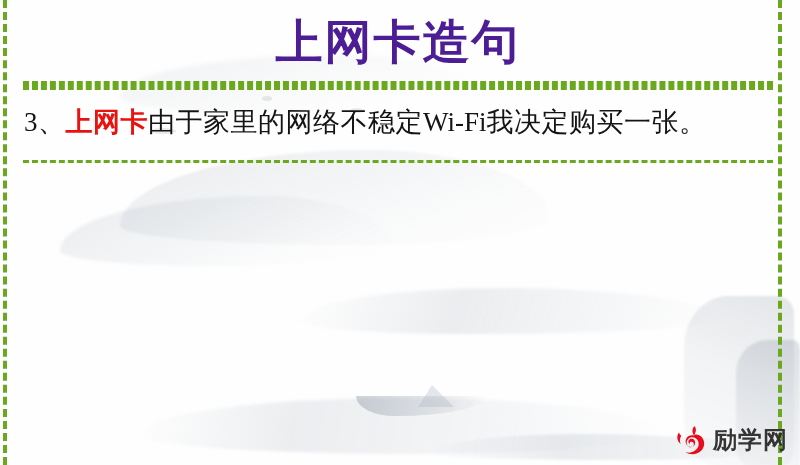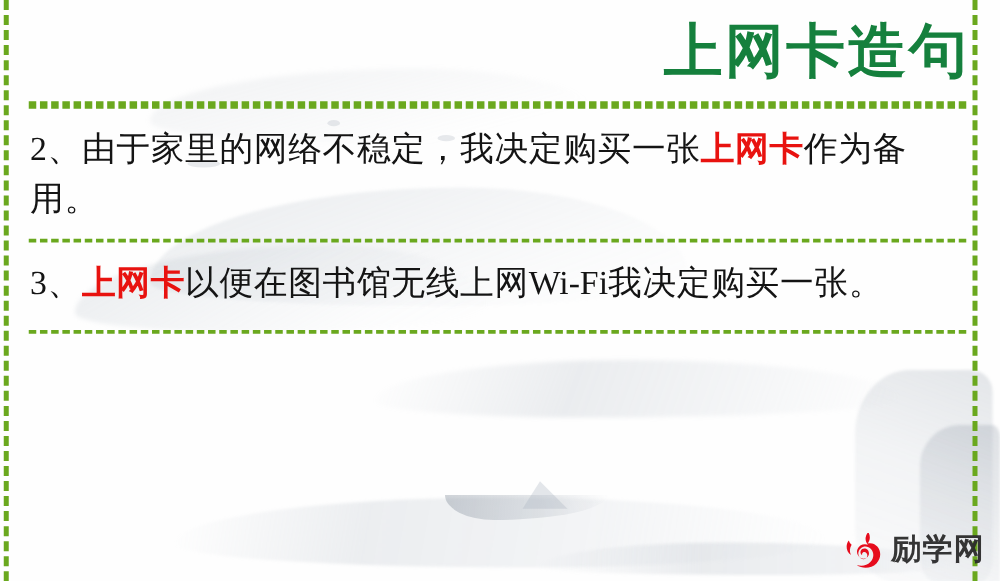--- a/index.html
+++ b/index.html
@@ -163,13 +163,13 @@
   .title {
     margin: 0;
     padding: 18px 0 14px 0;
-    text-align: right;
+    text-align: center;
     font-family: "Liberation Serif", "DejaVu Serif", serif;
     font-weight: 700;
     font-size: 47px;
     line-height: 1.05;
     letter-spacing: 2px;
-    color: #15803d;
+    color: #4c1d95;
     white-space: nowrap;
   }
 

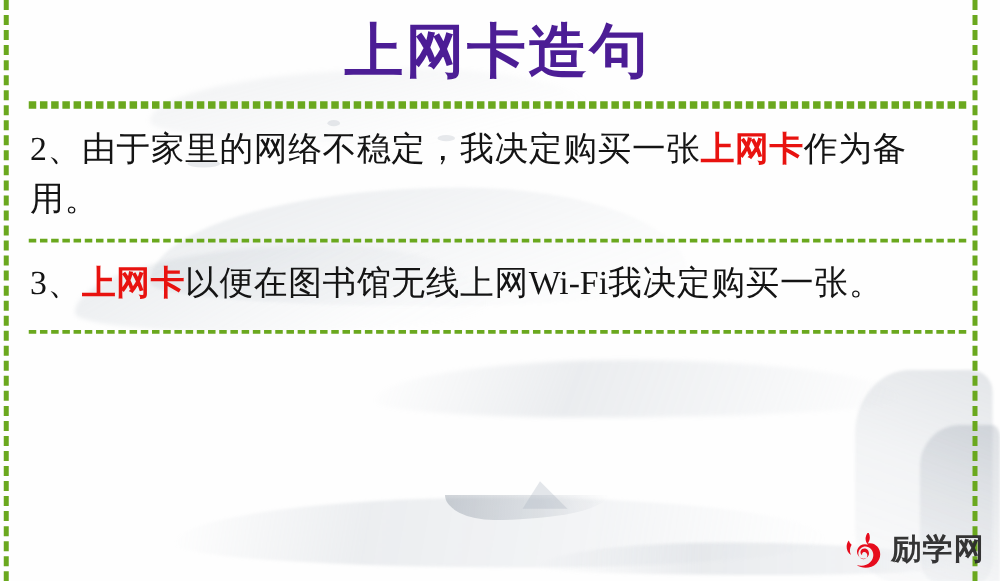--- a/index.html
+++ b/index.html
@@ -260,9 +260,6 @@
 
     <div class="divider"></div>
 
-    <div class="sentence row-2">
-      <span>2、</span><span>由于家里的网络不稳定，我决定购买一张</span><span class="kw" style="color: rgb(232, 18, 15);">上网卡</span><span>作为备用。</span>
-    </div>
 
     <div class="divider"></div>
 

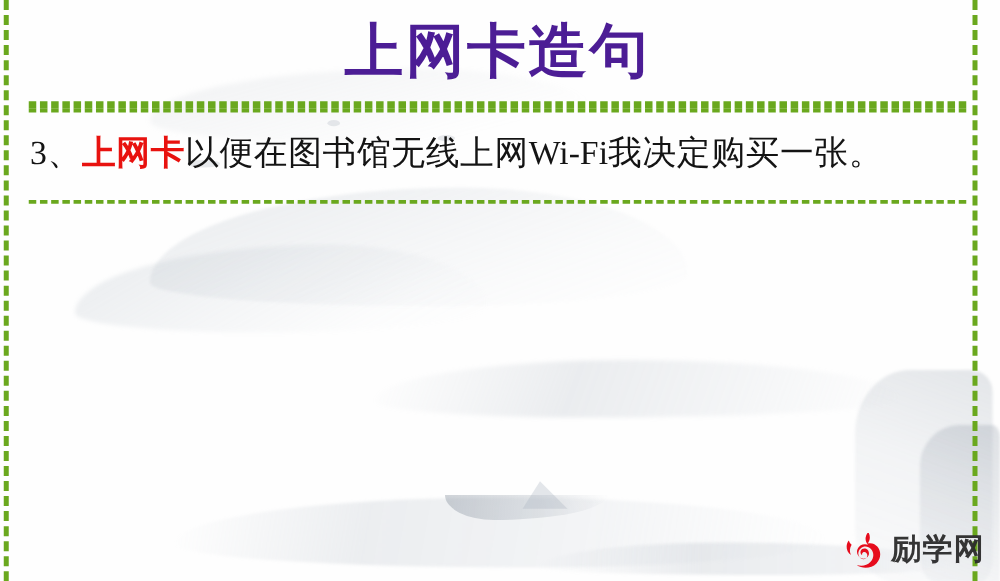--- a/index.html
+++ b/index.html
@@ -264,7 +264,7 @@
     <div class="divider"></div>
 
     <div class="sentence row-3">
-      <span>3、</span><span class="kw" style="color: rgb(232, 18, 15);">上网卡</span><span>以便在图书馆无线上网</span><span class="latin">Wi-Fi</span><span>我决定购买一张。</span>
+      <span>3、</span><span class="kw" style="color: rgb(232, 18, 15);">上网卡</span><span>由于家里的网络不稳定</span><span class="latin">Wi-Fi</span><span>我决定购买一张。</span>
     </div>
 
     <div class="divider"></div>

